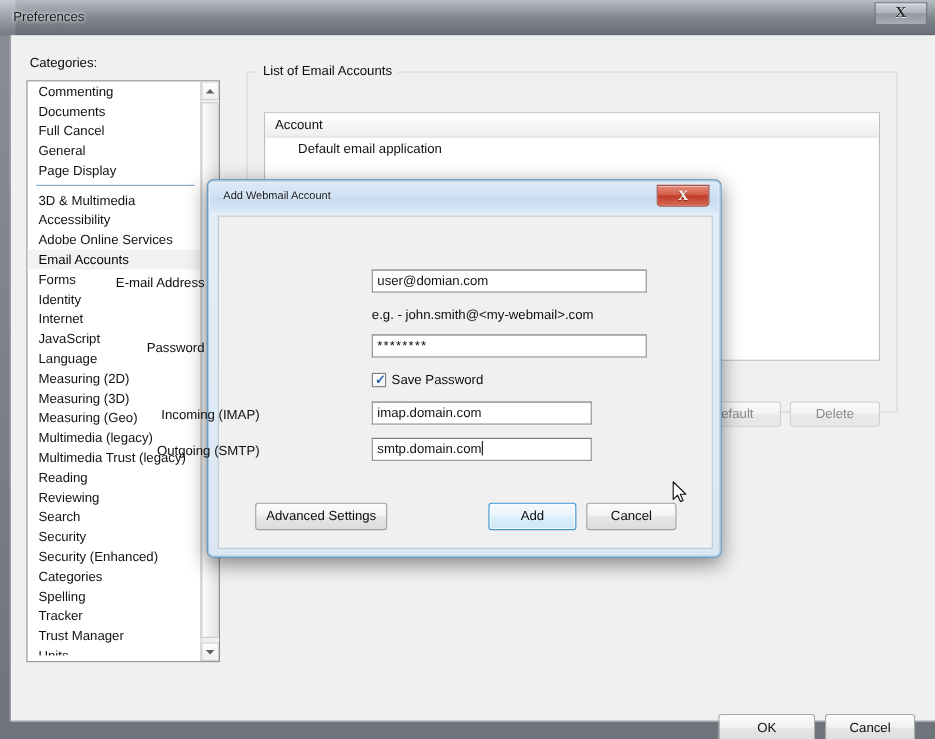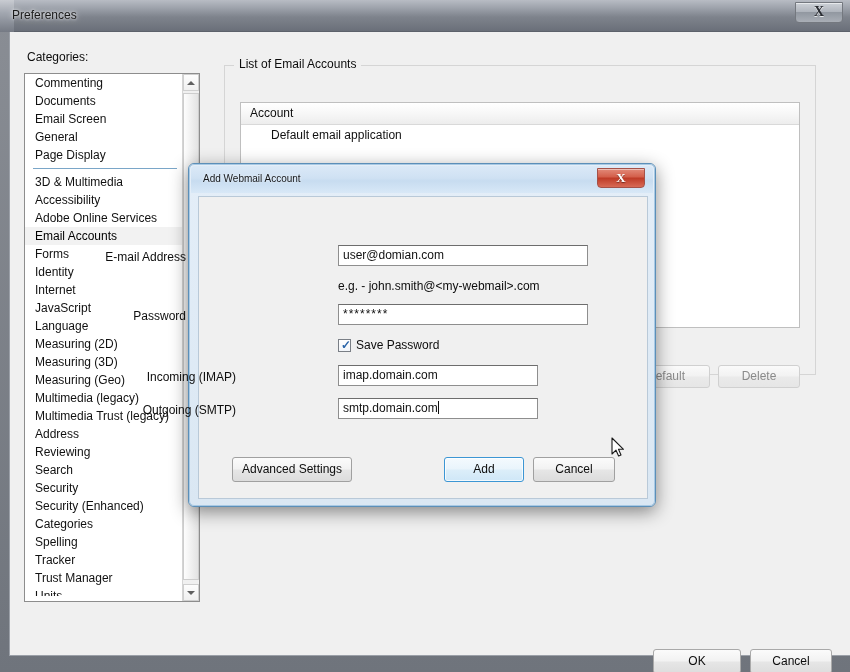--- a/index.html
+++ b/index.html
@@ -511,7 +511,7 @@
         <div id="cat-items">
           <div class="cat-item">Commenting</div>
           <div class="cat-item">Documents</div>
-          <div class="cat-item">Email Screen</div>
+          <div class="cat-item">Full Cancel</div>
           <div class="cat-item">General</div>
           <div class="cat-item">Page Display</div>
 

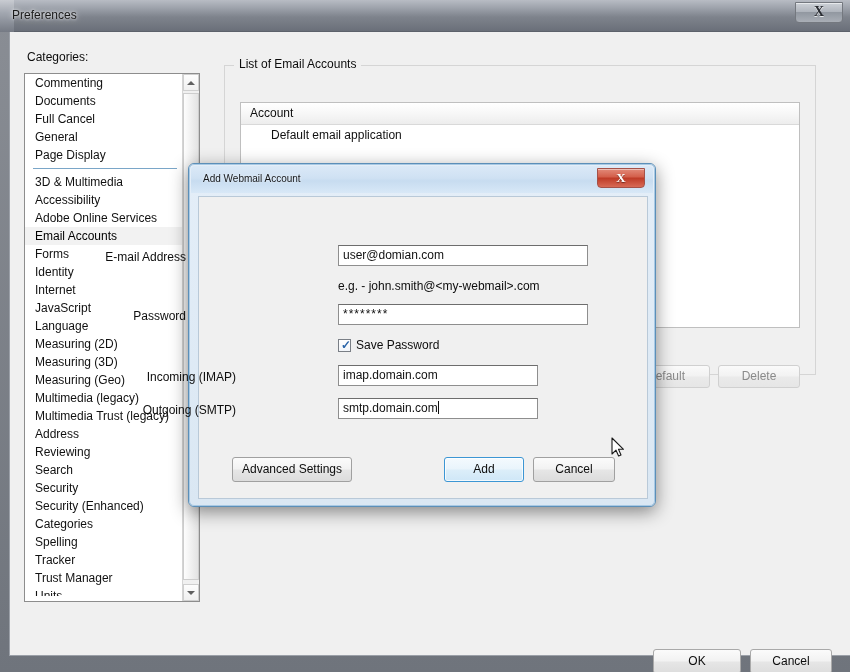--- a/index.html
+++ b/index.html
@@ -531,7 +531,7 @@
           <div class="cat-item">Measuring (Geo)</div>
           <div class="cat-item">Multimedia (legacy)</div>
           <div class="cat-item">Multimedia Trust (legacy)</div>
-          <div class="cat-item">Address</div>
+          <div class="cat-item">Reading</div>
           <div class="cat-item">Reviewing</div>
           <div class="cat-item">Search</div>
           <div class="cat-item">Security</div>

